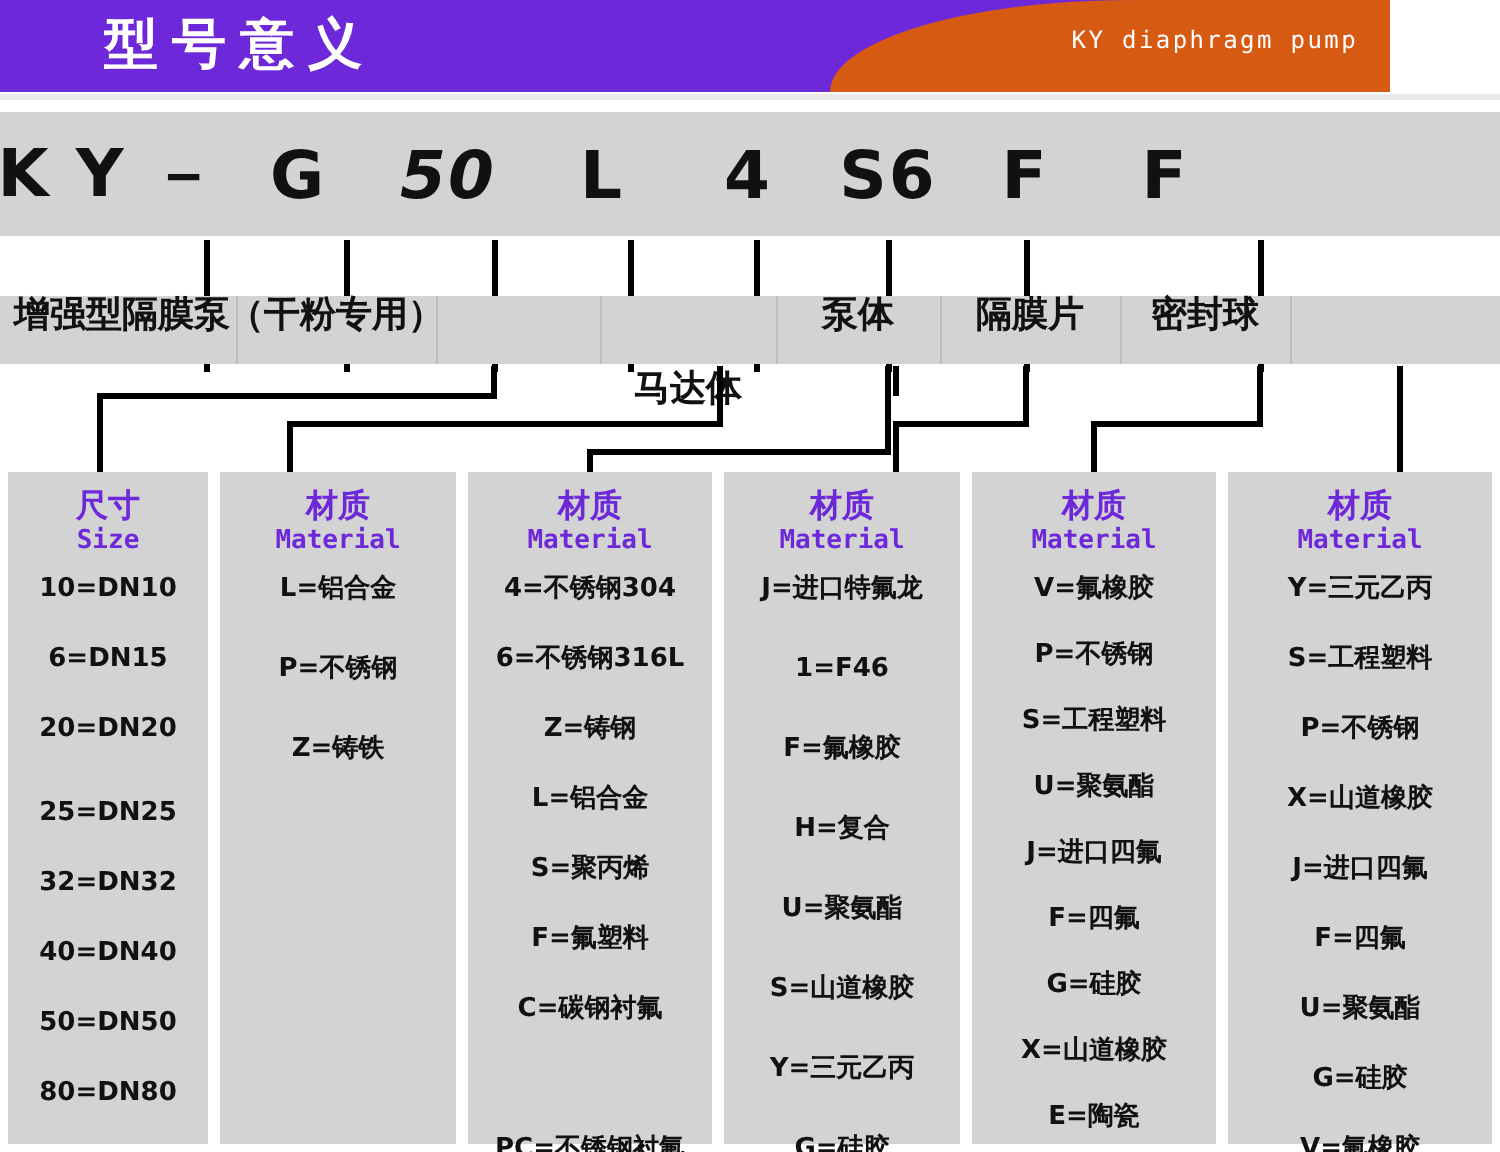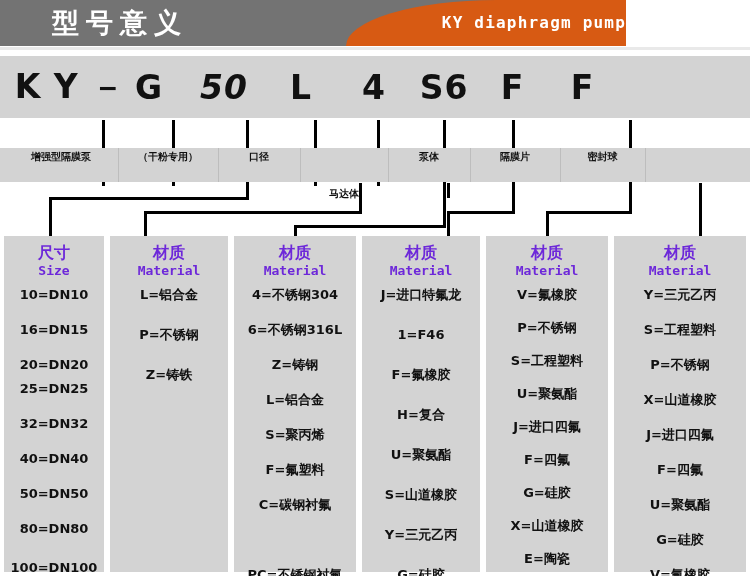--- a/index.html
+++ b/index.html
@@ -13,8 +13,8 @@
 
   
   .header{
-    position:absolute;left:0;top:0;width:626px;height:46px;
-    background:#737373;overflow:hidden;
+    position:absolute;left:0;top:0;width:695px;height:46px;
+    background:#6d28d9;overflow:hidden;
   }
   .header-wedge{
     position:absolute;right:0;top:0;width:280px;height:46px;

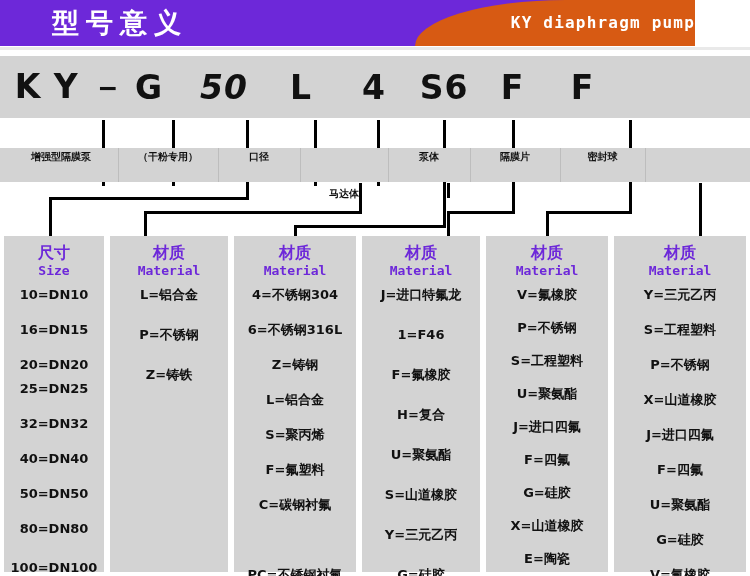--- a/index.html
+++ b/index.html
@@ -28,9 +28,9 @@
     letter-spacing:7px;line-height:36px;white-space:nowrap;
   }
   .header-sub{
-    position:absolute;right:0;top:13px;
+    position:absolute;right:16px;top:13px;
     font-family:"DejaVu Sans Mono","Liberation Mono",monospace;
-    font-size:16px;font-weight:bold;color:#ffffff;
+    font-size:12px;font-weight:normal;color:#ffffff;
     letter-spacing:1.2px;white-space:nowrap;
   }
   .header-rule{

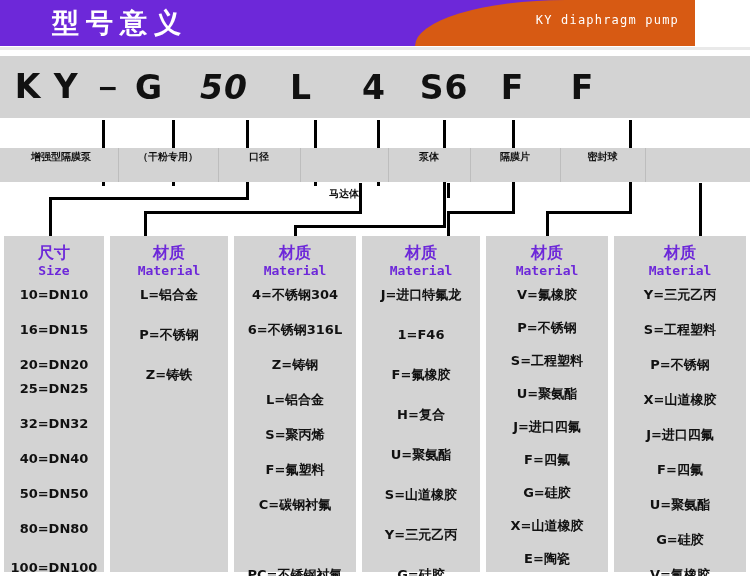--- a/index.html
+++ b/index.html
@@ -116,7 +116,7 @@
   <div class="header-rule"></div>
 
   <div class="code-row" id="code-row">
-      <div class="code-cell" style="left: 20px; width: 100px;">K Y －</div>
+      <div class="code-cell" style="left: 4px; width: 100px;">K Y －</div>
       <div class="code-cell" style="left: 112px; width: 74px;">G</div>
       <div class="code-cell" style="left: 186px; width: 76px; font-style: italic;">50</div>
       <div class="code-cell" style="left: 262px; width: 78px;">L</div>

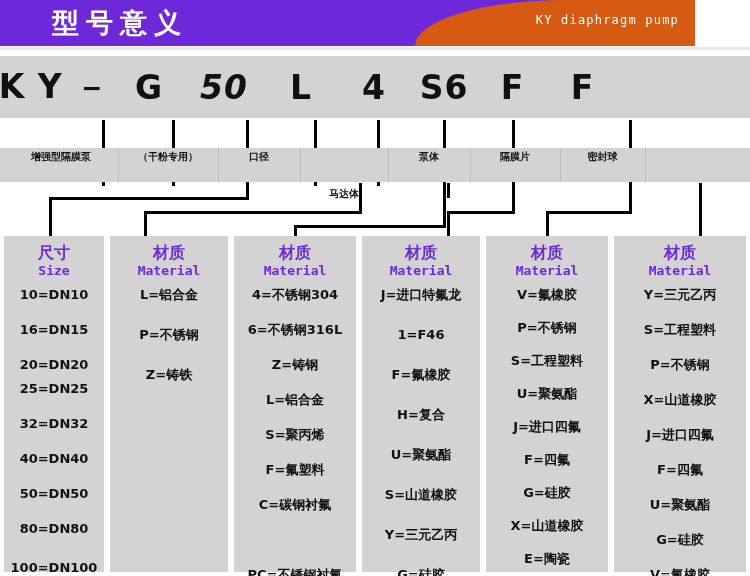--- a/index.html
+++ b/index.html
@@ -62,7 +62,7 @@
   .label-cell{
     position:absolute;top:0;height:18px;
     display:flex;align-items:center;justify-content:center;
-    font-size:10px;font-weight:bold;color:#111111;
+    font-size:18px;font-weight:bold;color:#111111;
     white-space:nowrap;
   }
   .label-sep{

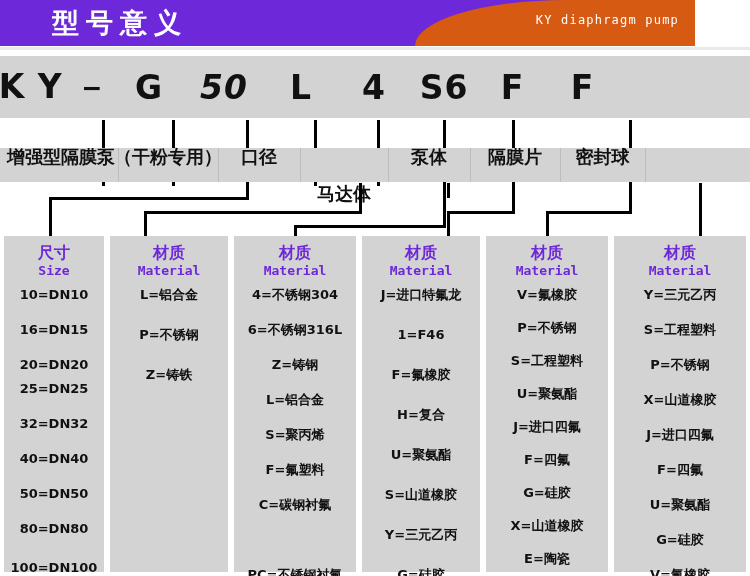--- a/index.html
+++ b/index.html
@@ -149,7 +149,6 @@
       <div class="label-cell" style="left: 4px; width: 114px;">增强型隔膜泵</div>
       <div class="label-cell" style="left: 118px; width: 100px;">（干粉专用）</div>
       <div class="label-sep" style="left: 118px;"></div>
-      <div class="label-cell" style="left: 218px; width: 82px;">口径</div>
       <div class="label-sep" style="left: 218px;"></div>
       <div class="label-cell" style="left: 300px; width: 88px; margin-top: 37px;">马达体</div>
       <div class="label-sep" style="left: 300px;"></div>

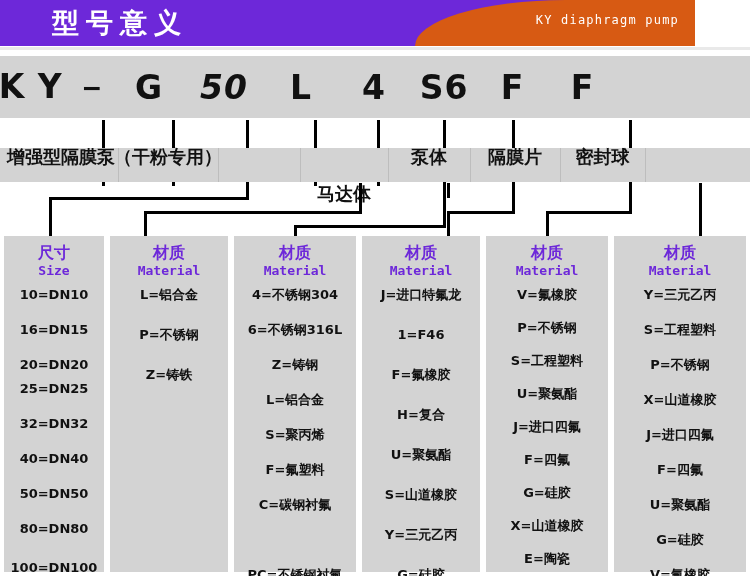--- a/index.html
+++ b/index.html
@@ -189,7 +189,7 @@
         </div>
         <div class="legend-items">
           <div class="legend-item" style="margin-bottom: 21px;">10=DN10</div>
-          <div class="legend-item" style="margin-bottom: 21px;">16=DN15</div>
+          <div class="legend-item" style="margin-bottom: 21px;">6=DN15</div>
           <div class="legend-item" style="margin-bottom: 10px;">20=DN20</div>
           <div class="legend-item" style="margin-bottom: 21px;">25=DN25</div>
           <div class="legend-item" style="margin-bottom: 21px;">32=DN32</div>

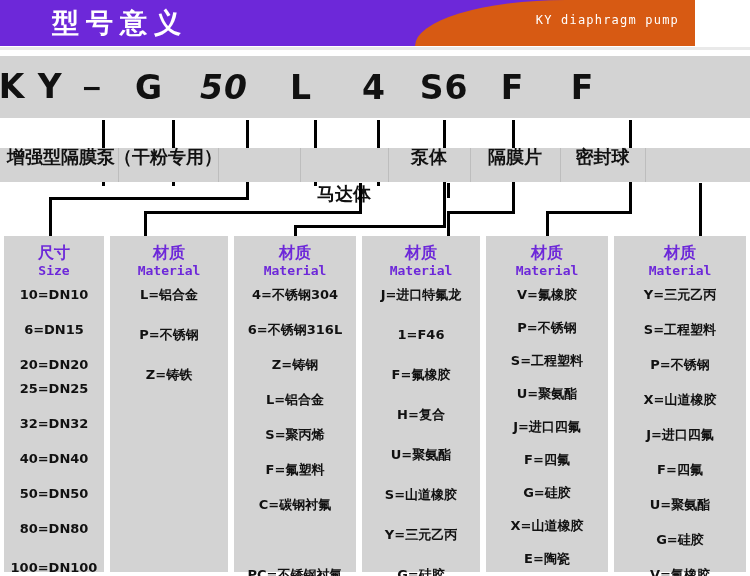--- a/index.html
+++ b/index.html
@@ -190,7 +190,7 @@
         <div class="legend-items">
           <div class="legend-item" style="margin-bottom: 21px;">10=DN10</div>
           <div class="legend-item" style="margin-bottom: 21px;">6=DN15</div>
-          <div class="legend-item" style="margin-bottom: 10px;">20=DN20</div>
+          <div class="legend-item" style="margin-bottom: 28px;">20=DN20</div>
           <div class="legend-item" style="margin-bottom: 21px;">25=DN25</div>
           <div class="legend-item" style="margin-bottom: 21px;">32=DN32</div>
           <div class="legend-item" style="margin-bottom: 21px;">40=DN40</div>

